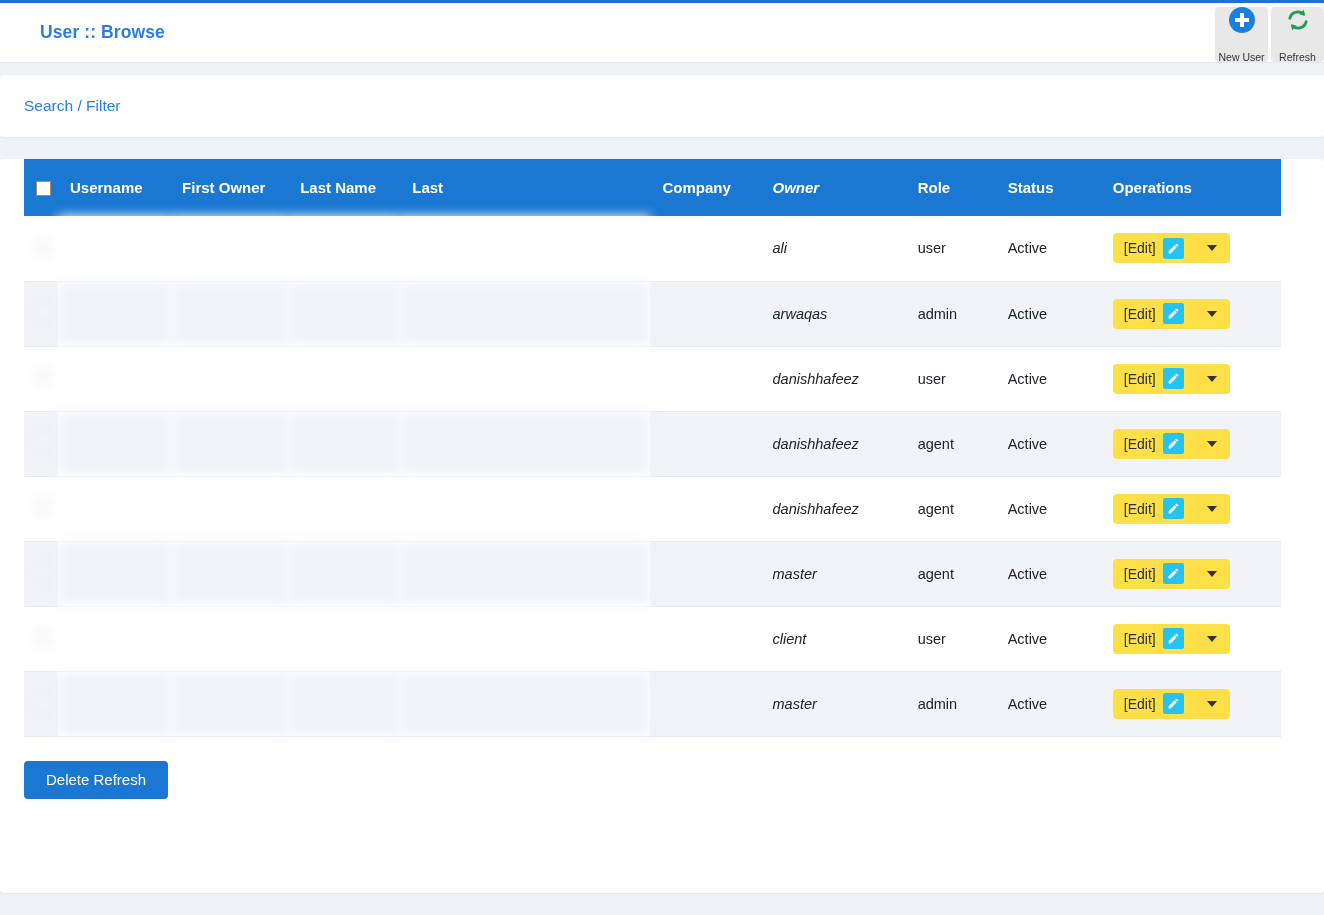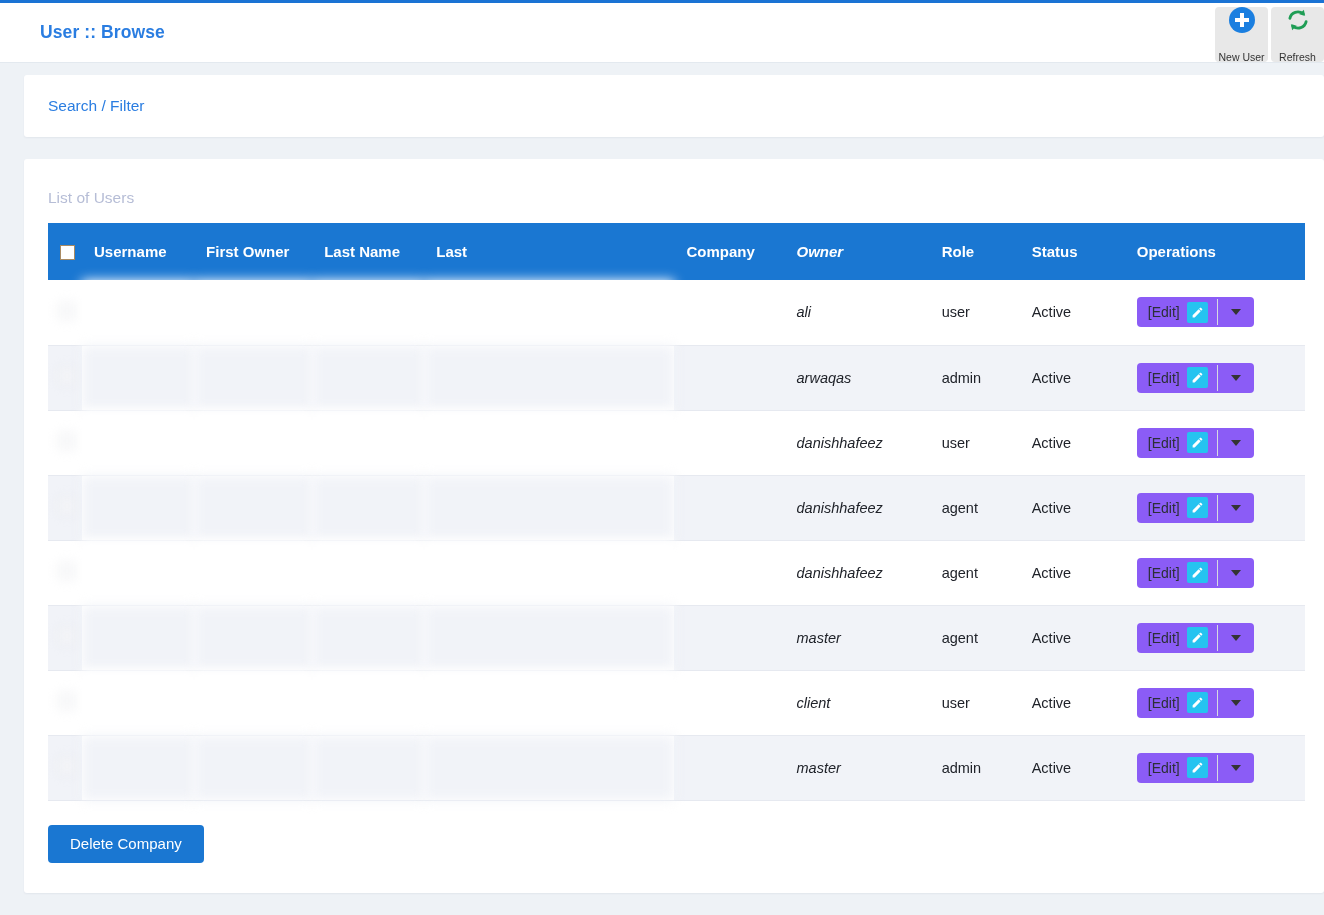--- a/index.html
+++ b/index.html
@@ -71,7 +71,6 @@
 
   .card {
     background: #ffffff;
-    margin-left: 24px;
     margin-right: 0px;
     border-radius: 3px;
     box-shadow: 0 1px 2px rgba(30,50,80,.06);

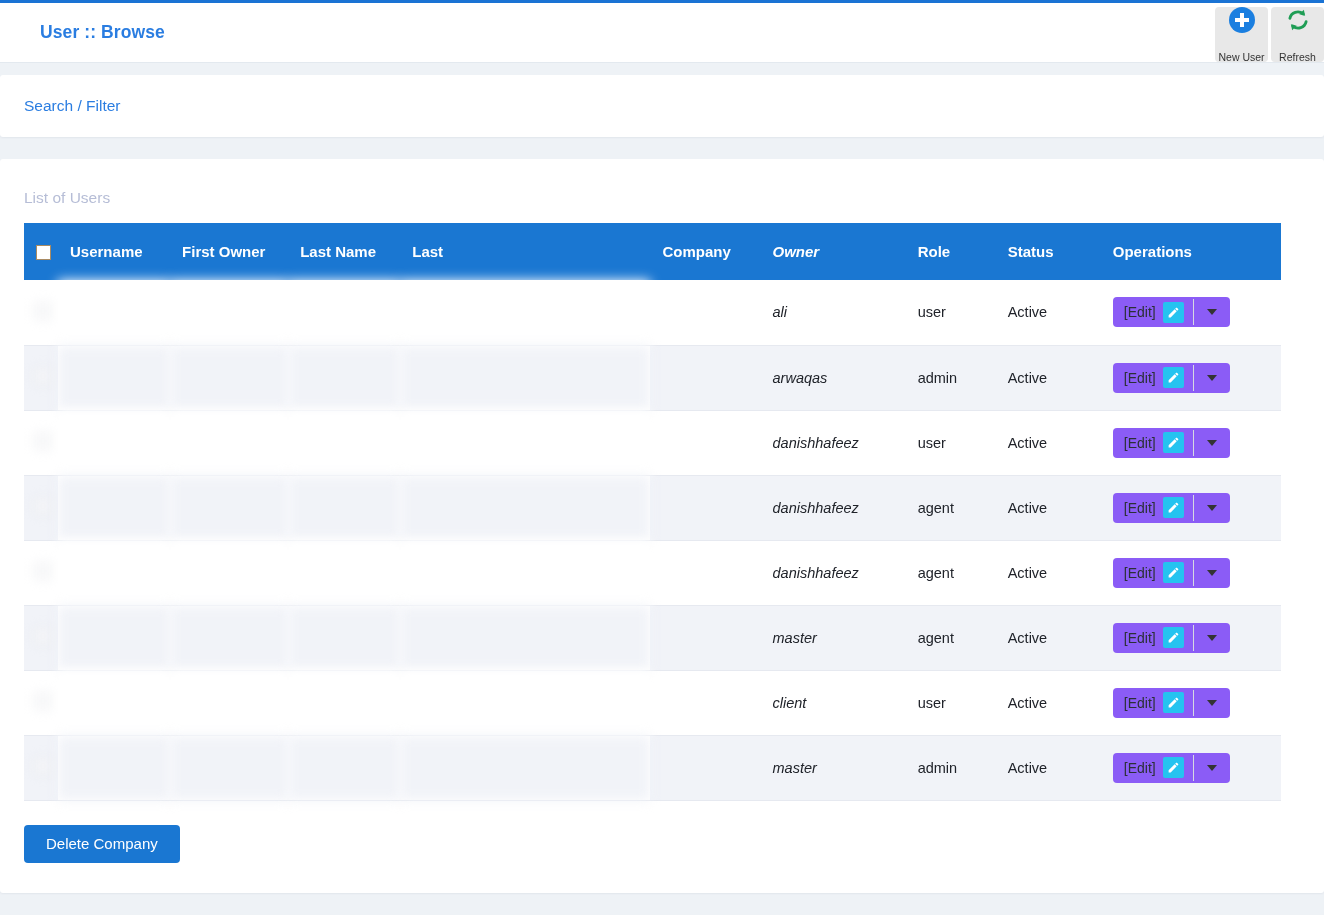--- a/index.html
+++ b/index.html
@@ -251,7 +251,6 @@
   </div>
 
   <div class="card" id="list-card">
-    <div id="list-title">List of Users</div>
 
     <table id="users-table">
       <thead>

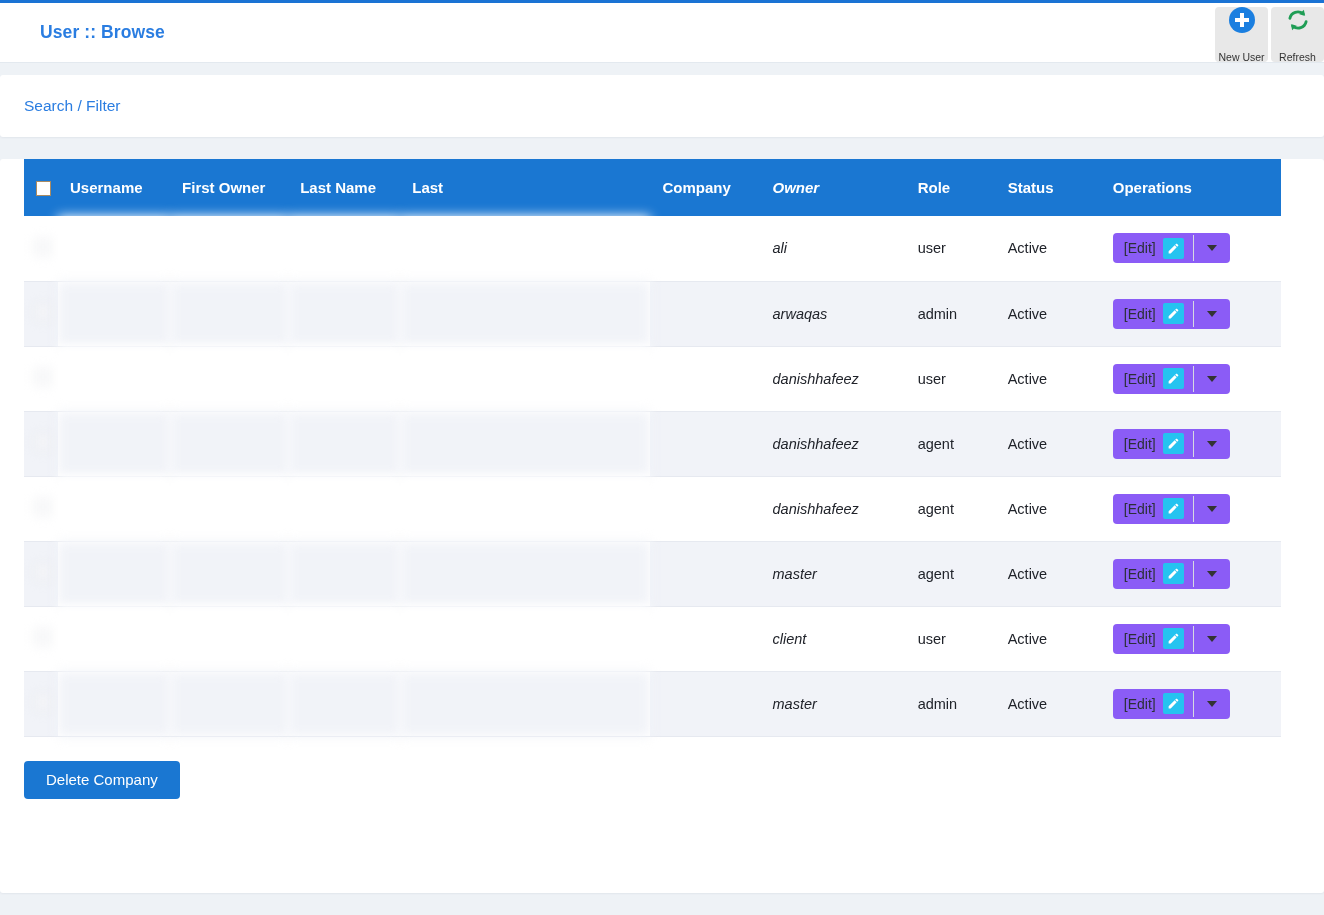--- a/index.html
+++ b/index.html
@@ -160,7 +160,7 @@
   .ops-group {
     display: inline-flex;
     align-items: stretch;
-    background: #8b5cf6;
+    background: #fde047;
     border-radius: 4px;
     height: 30px;
     overflow: hidden;

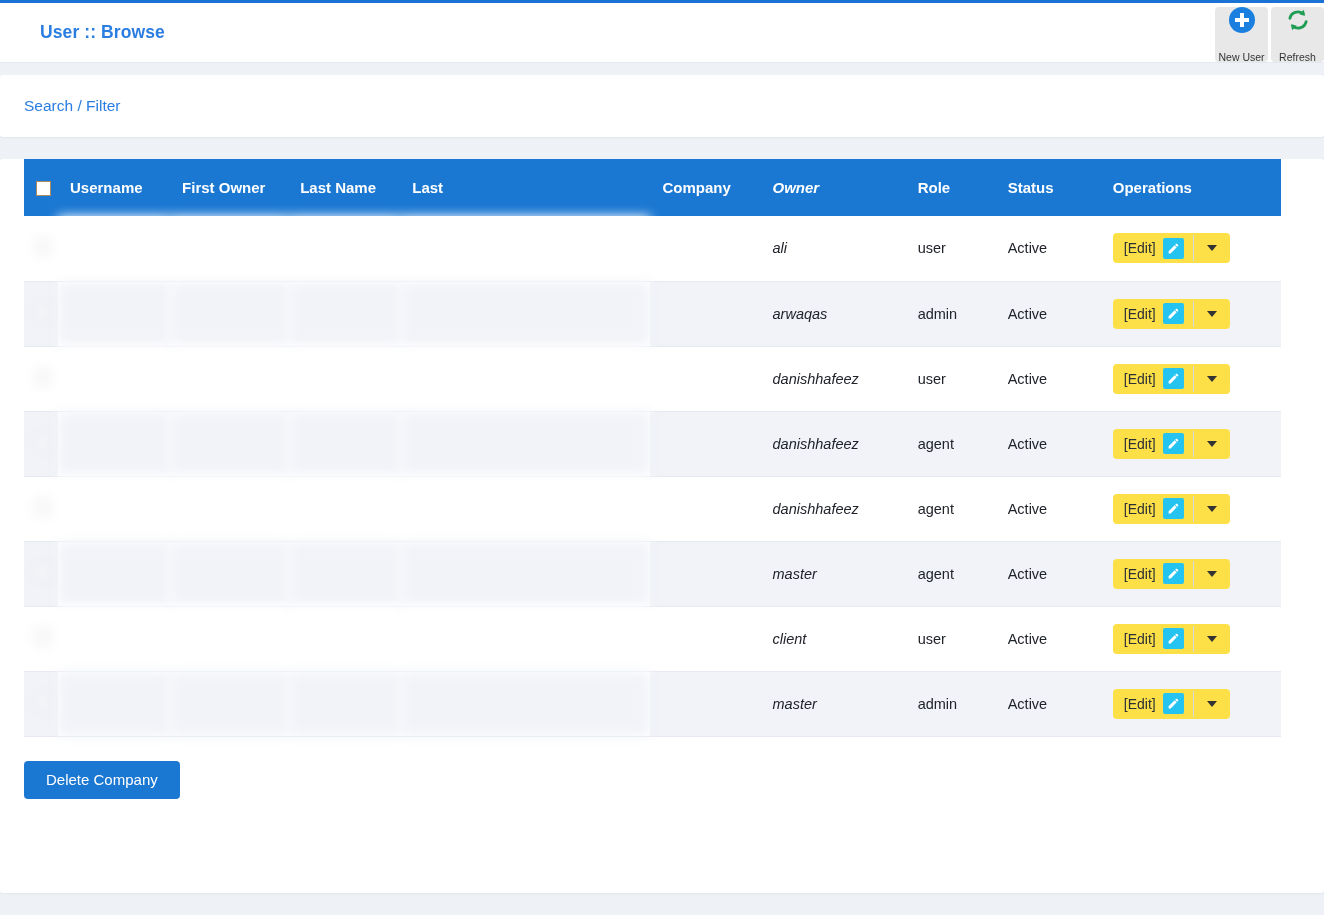--- a/index.html
+++ b/index.html
@@ -473,7 +473,7 @@
         </tbody>
     </table>
 
-    <button id="delete-selected">Delete Company</button>
+    <button id="delete-selected">Delete Refresh</button>
   </div>
 
 </div>

